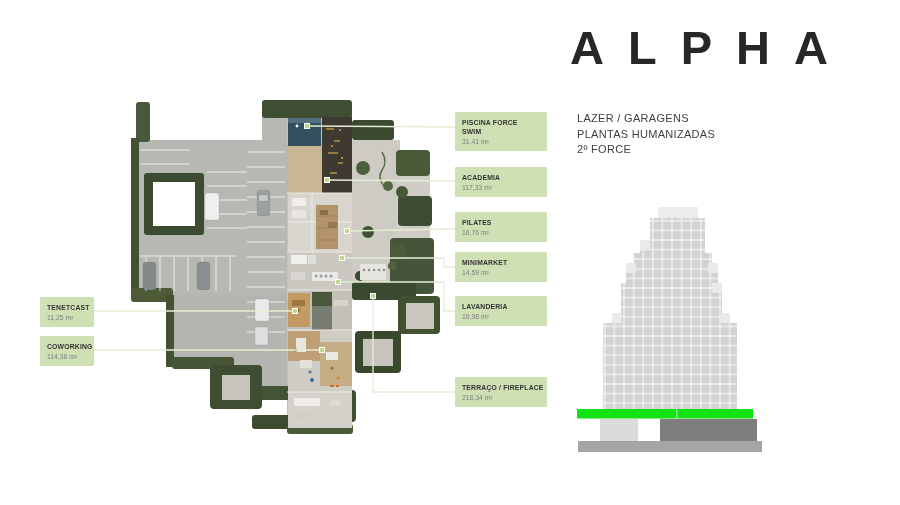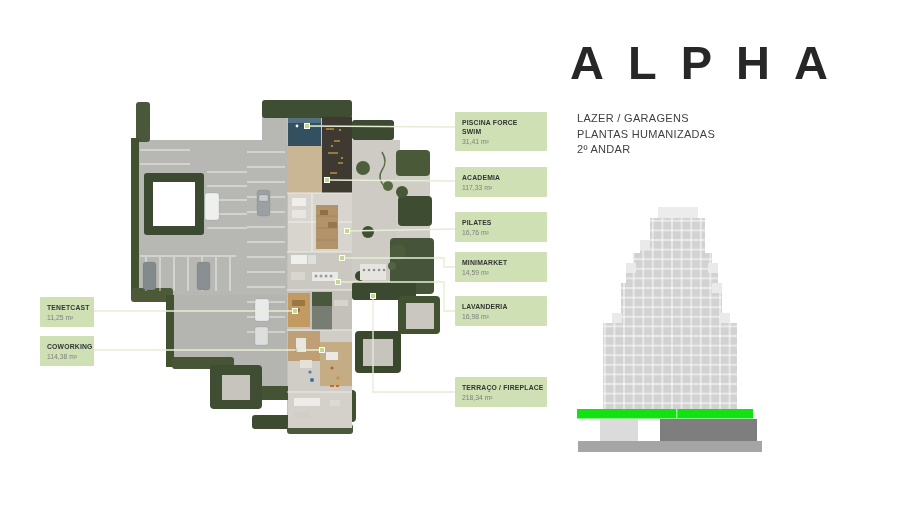--- a/index.html
+++ b/index.html
@@ -11,7 +11,7 @@
 
   
   .logo{
-    position:absolute;left:570px;top:35px;width:300px;
+    position:absolute;left:570px;top:20px;width:300px;
     font-size:47px;font-weight:bold;letter-spacing:24px;color:#272727;
     white-space:nowrap;
   }

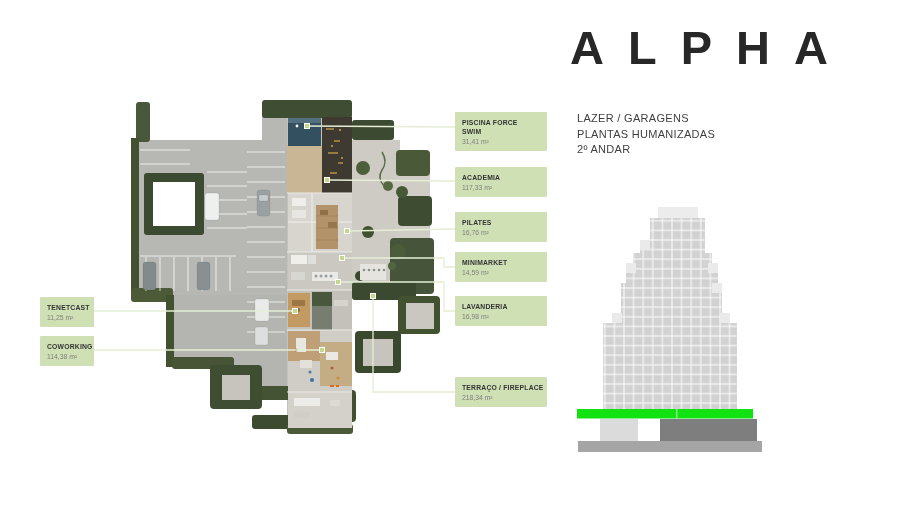--- a/index.html
+++ b/index.html
@@ -274,7 +274,7 @@
 <div class="subtitle">
   <div>LAZER / GARAGENS</div>
   <div>PLANTAS HUMANIZADAS</div>
-  <div>2º ANDAR</div>
+  <div>2º FORCE</div>
 </div>
 
 <div class="plan-label lb-piscina">

